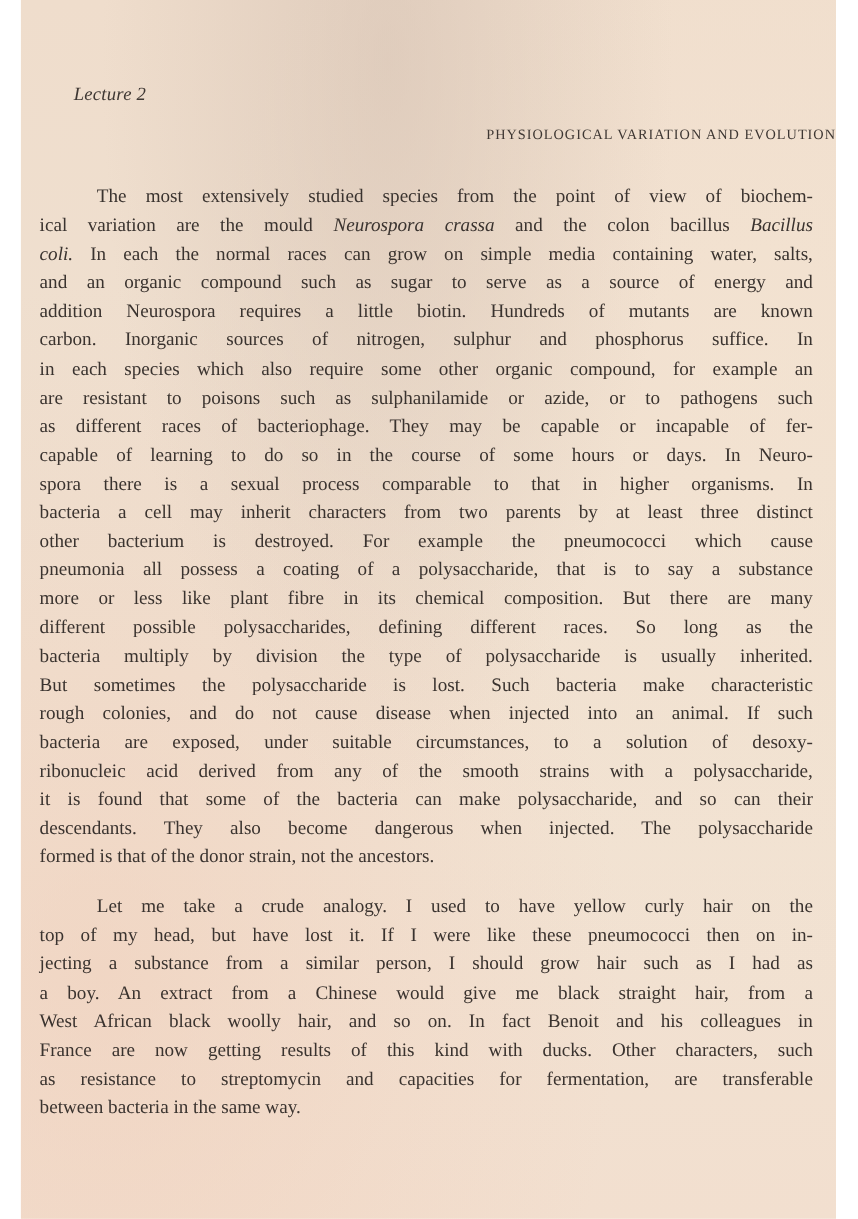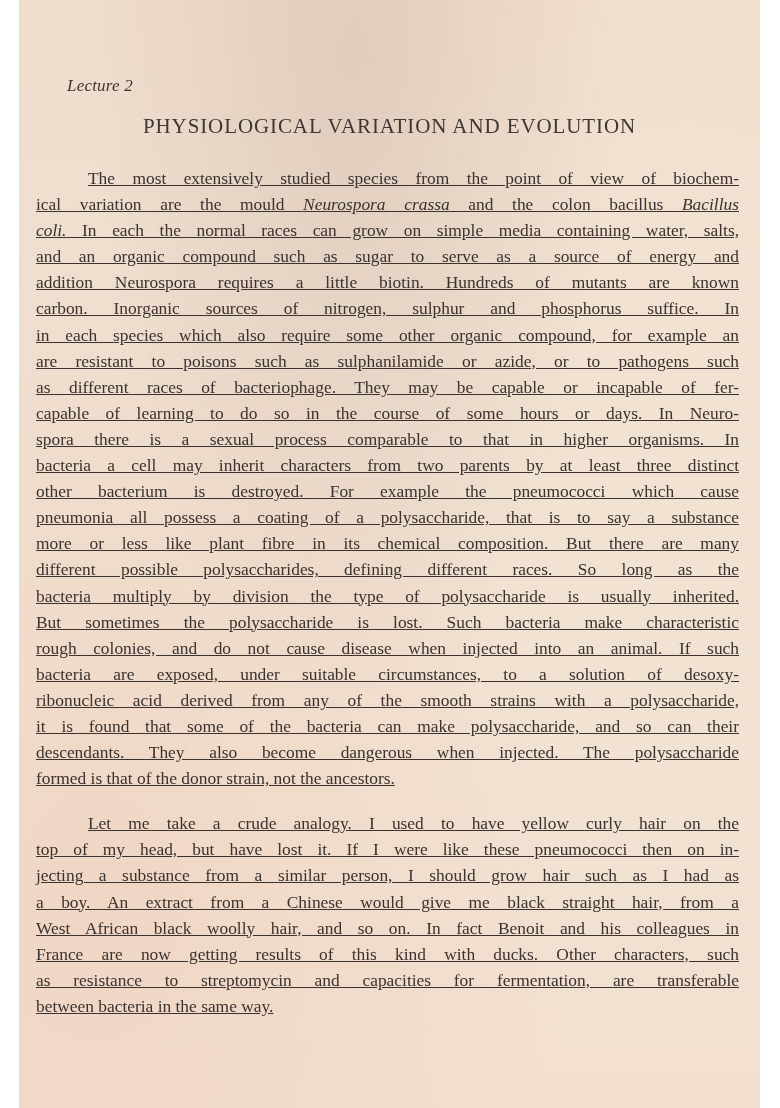--- a/index.html
+++ b/index.html
@@ -42,8 +42,8 @@
       left: 0;
       width: 741px;
       top: 114px;
-      text-align: center;
-      font-size: 21px;
+      text-align: right;
+      font-size: 13px;
       letter-spacing: 0.9px;
       color: #3e3733;
     }

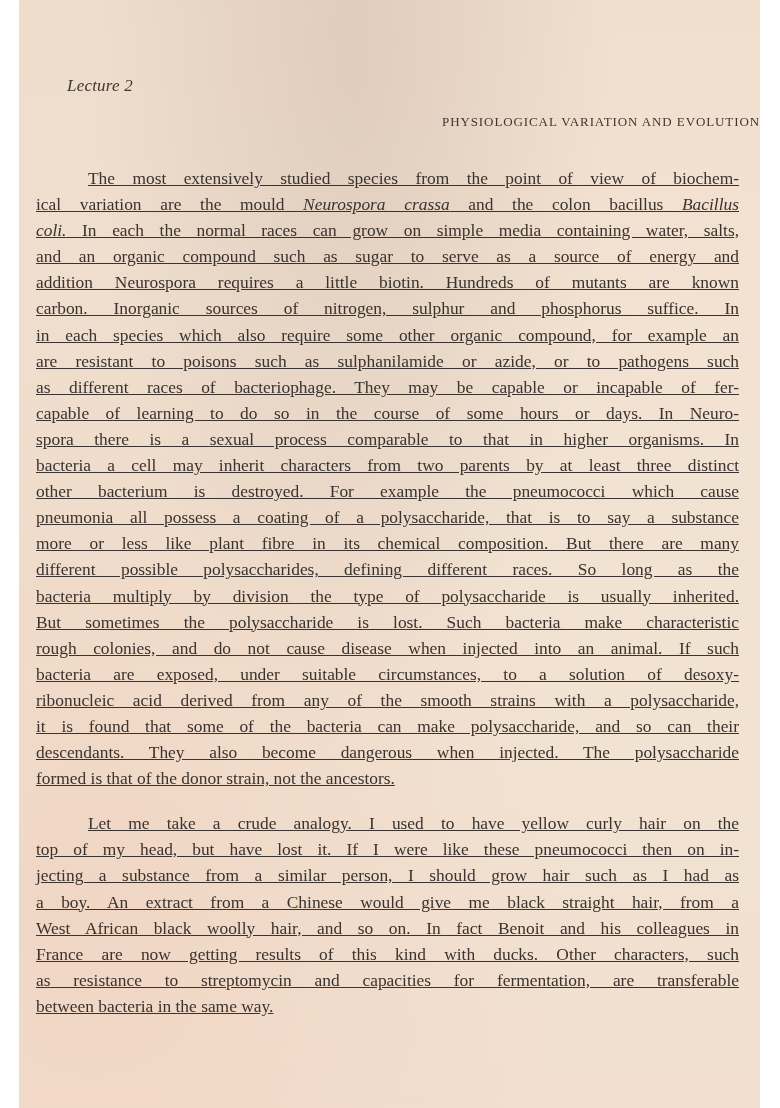--- a/index.html
+++ b/index.html
@@ -62,7 +62,6 @@
       text-align: justify;
       text-align-last: justify;
       height: 26.1px;
-      text-decoration: underline;
     }
     .line.last {
       text-align-last: left;

